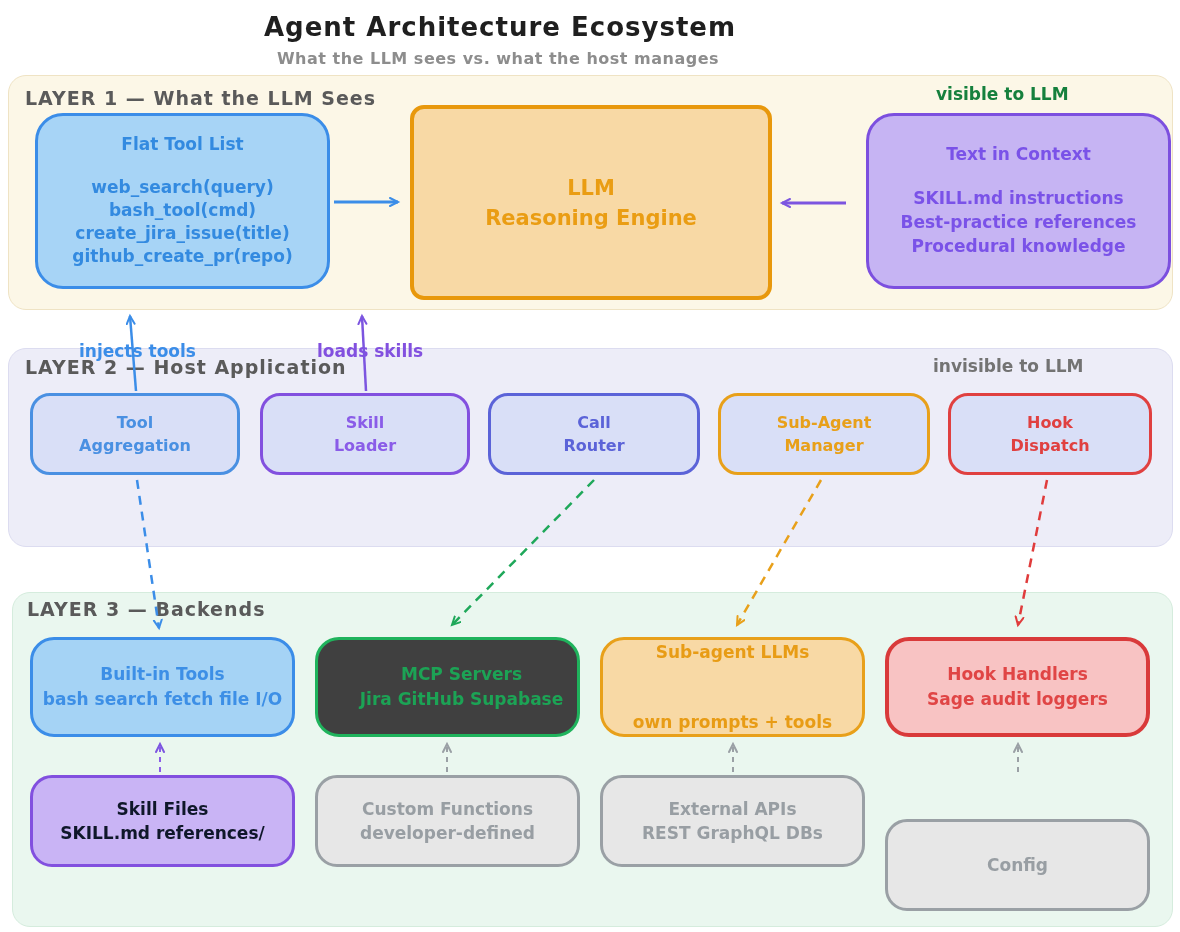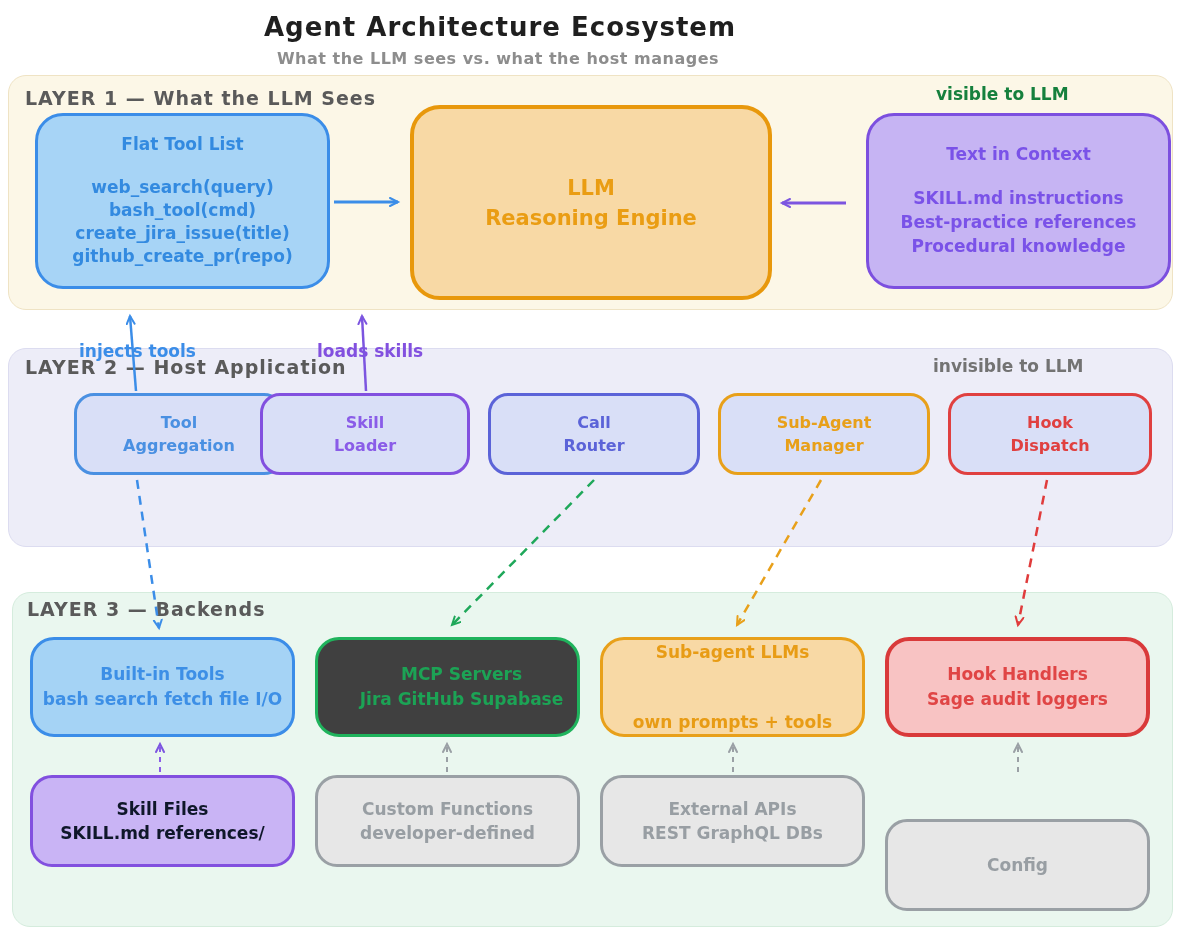--- a/index.html
+++ b/index.html
@@ -37,7 +37,7 @@
   #flat-tool-list .box-title { margin-bottom:22px; }
   #flat-tool-list .line { line-height:23px; }
   #llm-engine {
-    left:410px; top:105px; width:362px; height:195px; border-radius:30px;
+    left:410px; top:105px; width:362px; height:195px; border-radius:14px;
     background:#f8d9a5; border:4px solid #e8980c; color:#ea9d13;
     font-size:21px; font-weight:700; line-height:30px;
   }

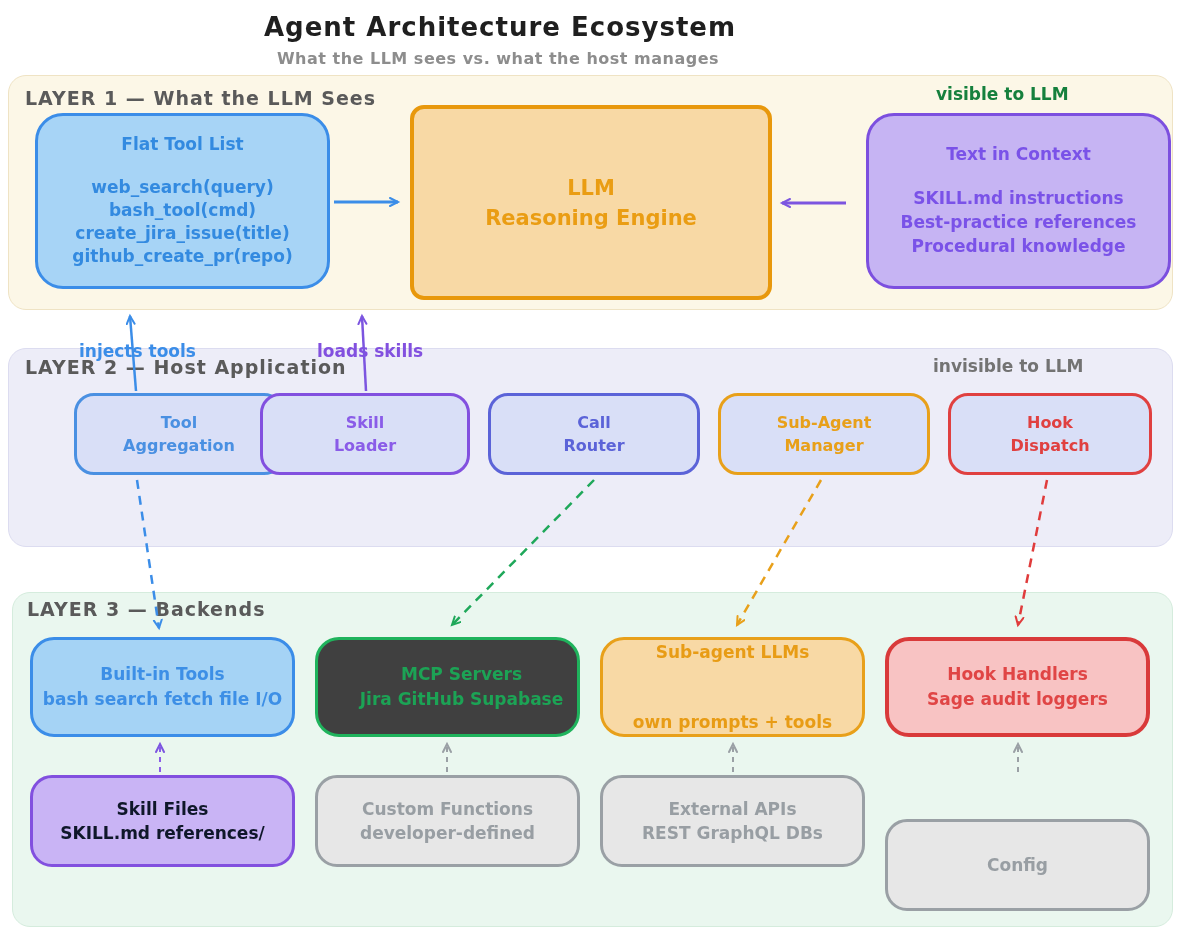--- a/index.html
+++ b/index.html
@@ -97,7 +97,7 @@
   <div class="badge" style="left:79px; top:341px; color:#3b8de8;">injects tools</div>
   <div class="badge" style="left:317px; top:341px; color:#8250df;">loads skills</div>
 
-  <div class="box l2box" style="left:30px; width:210px; border:3px solid #4a90e2; color:#4a90e2;margin-left:44px;">
+  <div class="box l2box" style="left:30px; width:210px; border:3px solid #4a90e2; color:#4a90e2;">
     <div>Tool</div>
     <div>Aggregation</div>
   </div>

